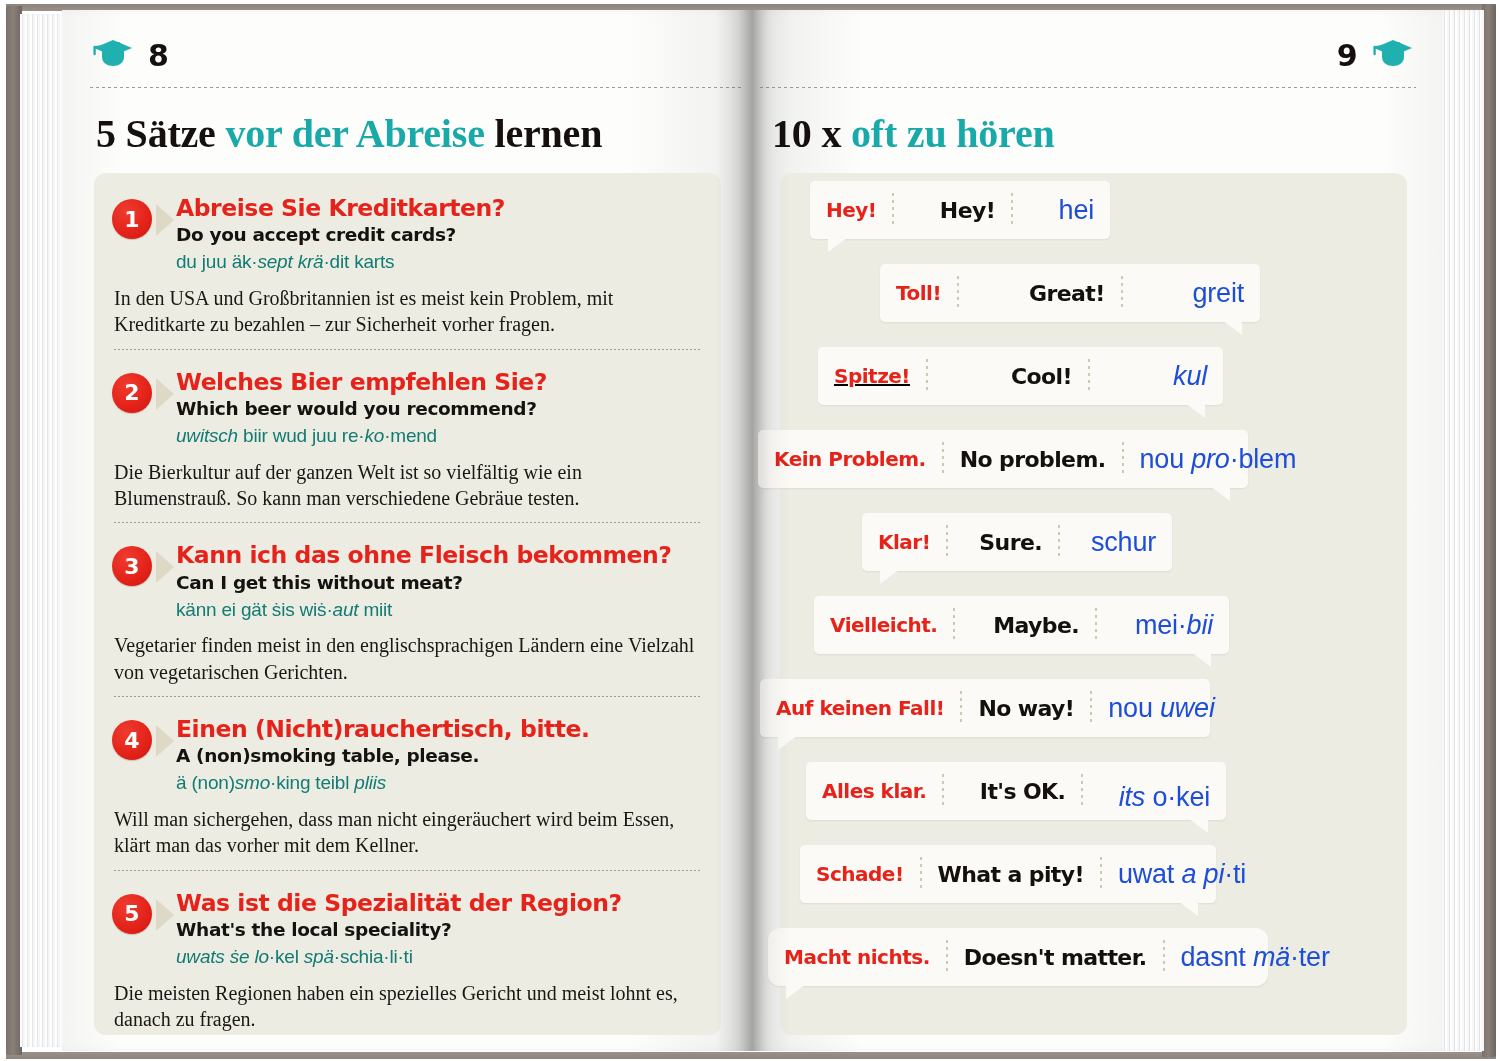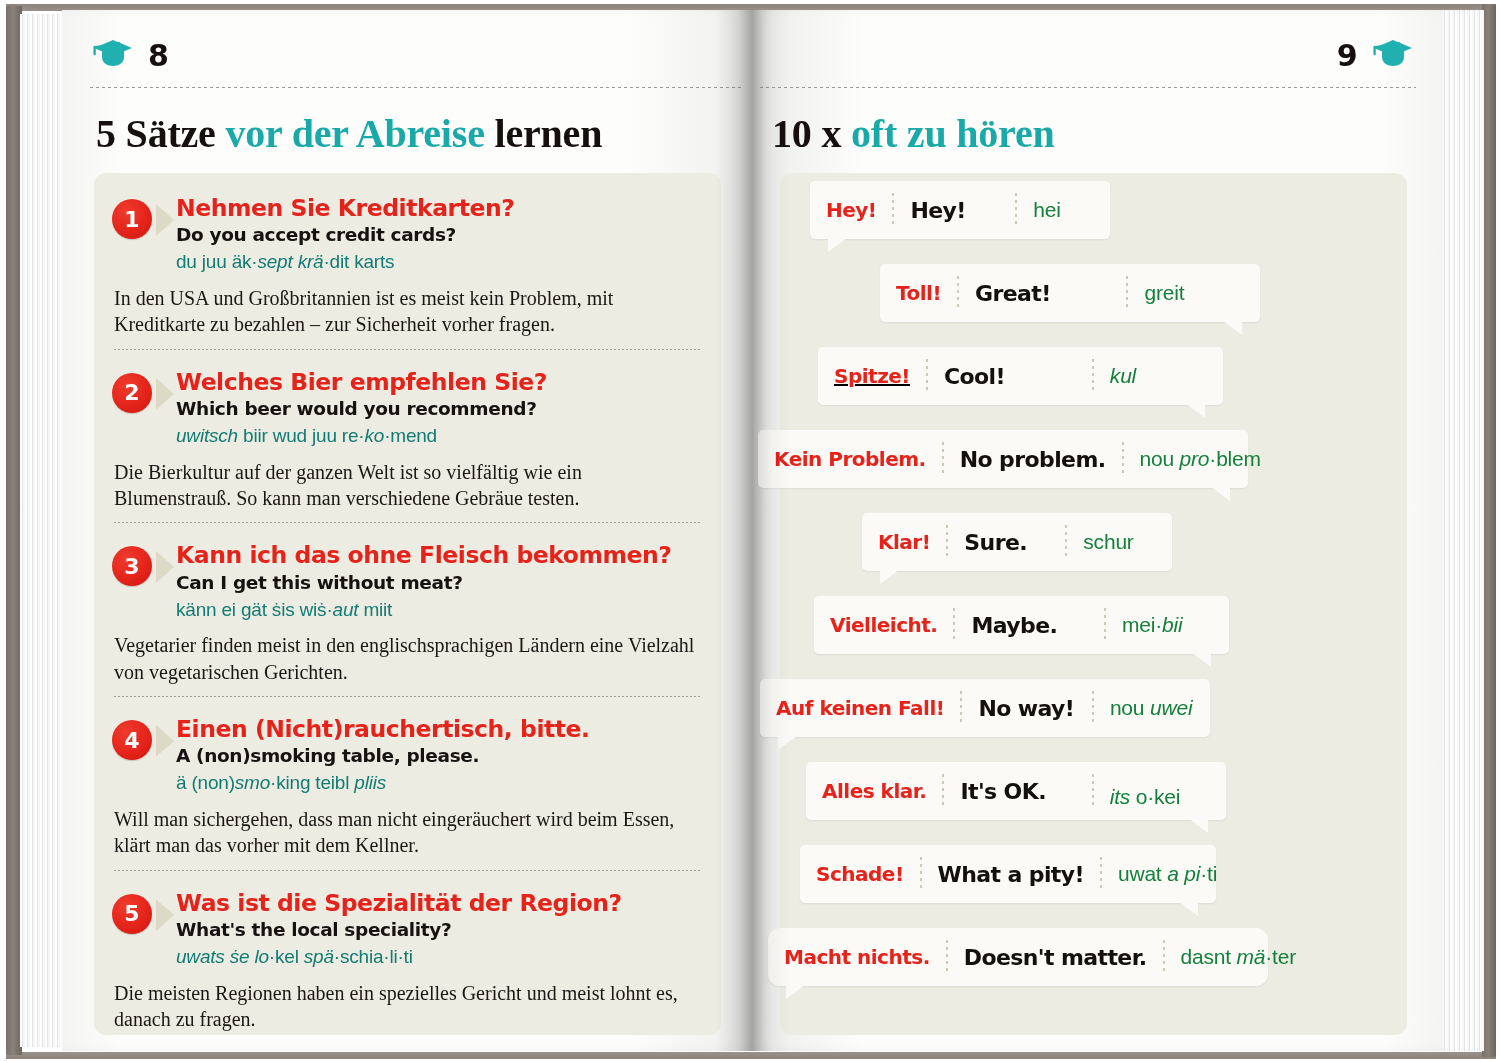--- a/index.html
+++ b/index.html
@@ -335,7 +335,7 @@
                 <div class="arrow"></div>
               </div>
               <div class="ph-texts">
-                <div class="ph-de">Nehmen Sie Kreditkarten?</div>
+                <div class="ph-de">Abreise Sie Kreditkarten?</div>
                 <div class="ph-en">Do you accept credit cards?</div>
                 <div class="ph-pr"><span>du juu äk·</span><i>sept krä</i><span>·dit karts</span></div>
               </div>

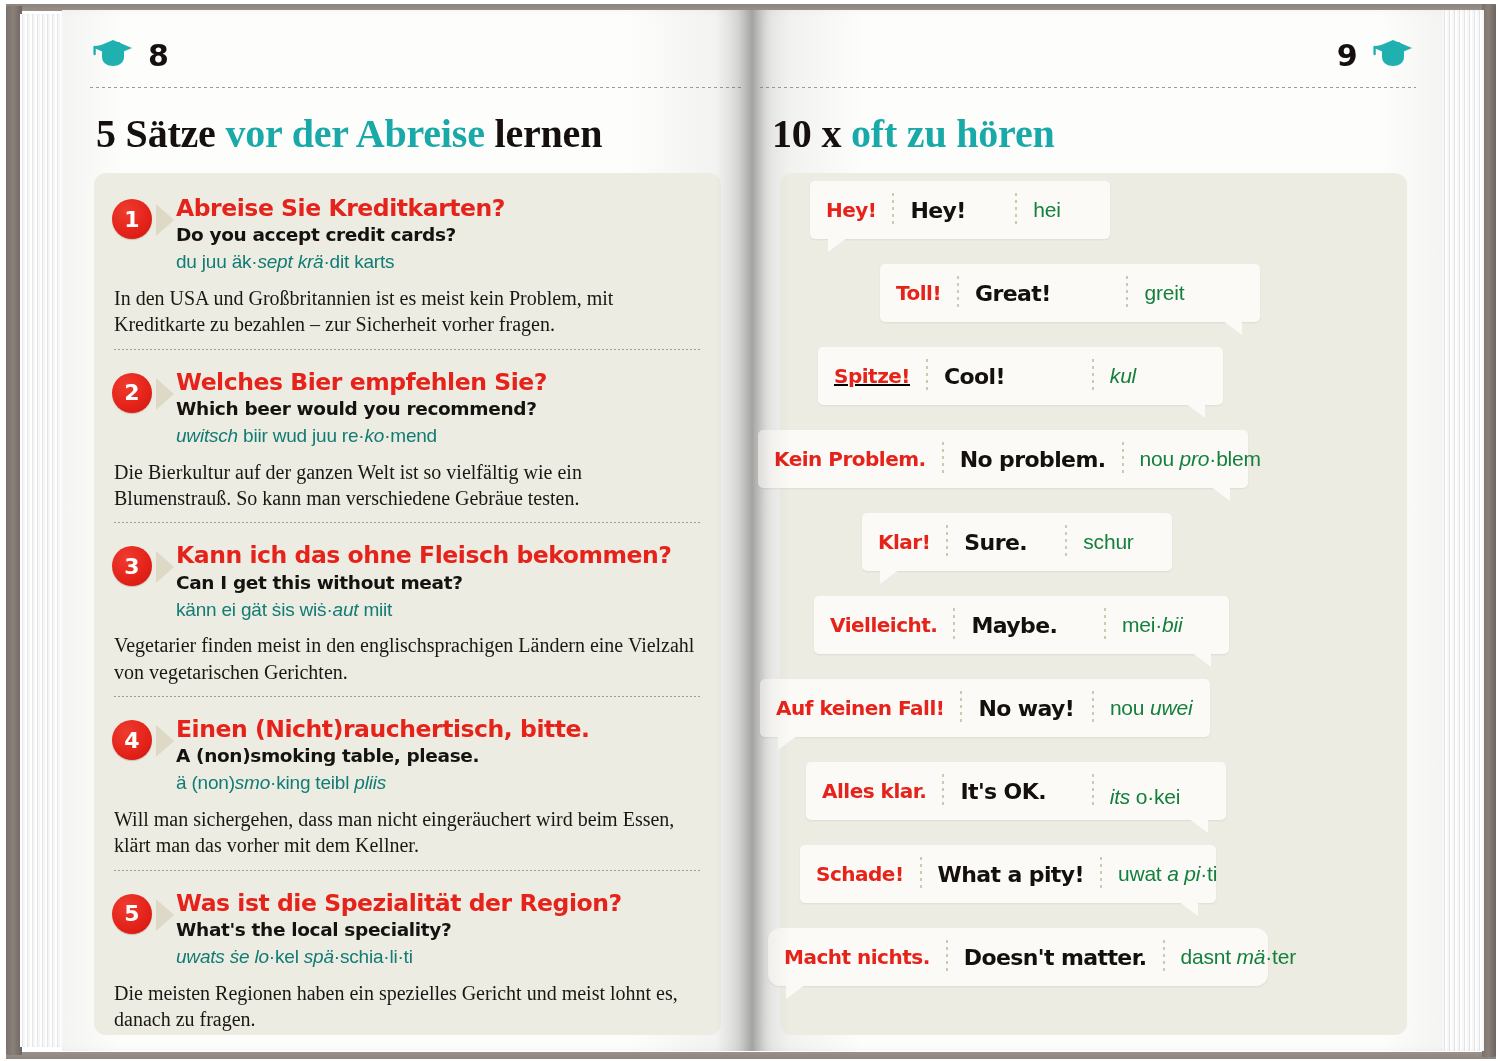--- a/index.html
+++ b/index.html
@@ -260,7 +260,7 @@
   .tail-left  { left: 18px;  border-right-width: 20px; border-left-width: 0; }
   .tail-right { right: 18px; border-left-width: 20px; border-right-width: 0; }
 
-  .cell { display: flex; align-items: center; justify-content: flex-start; height: 100%; padding: 0 16px; white-space: nowrap; }
+  .cell { display: flex; align-items: center; justify-content: flex-end; height: 100%; padding: 0 16px; white-space: nowrap; }
   .sep {
     flex: 0 0 2px;
     align-self: center;

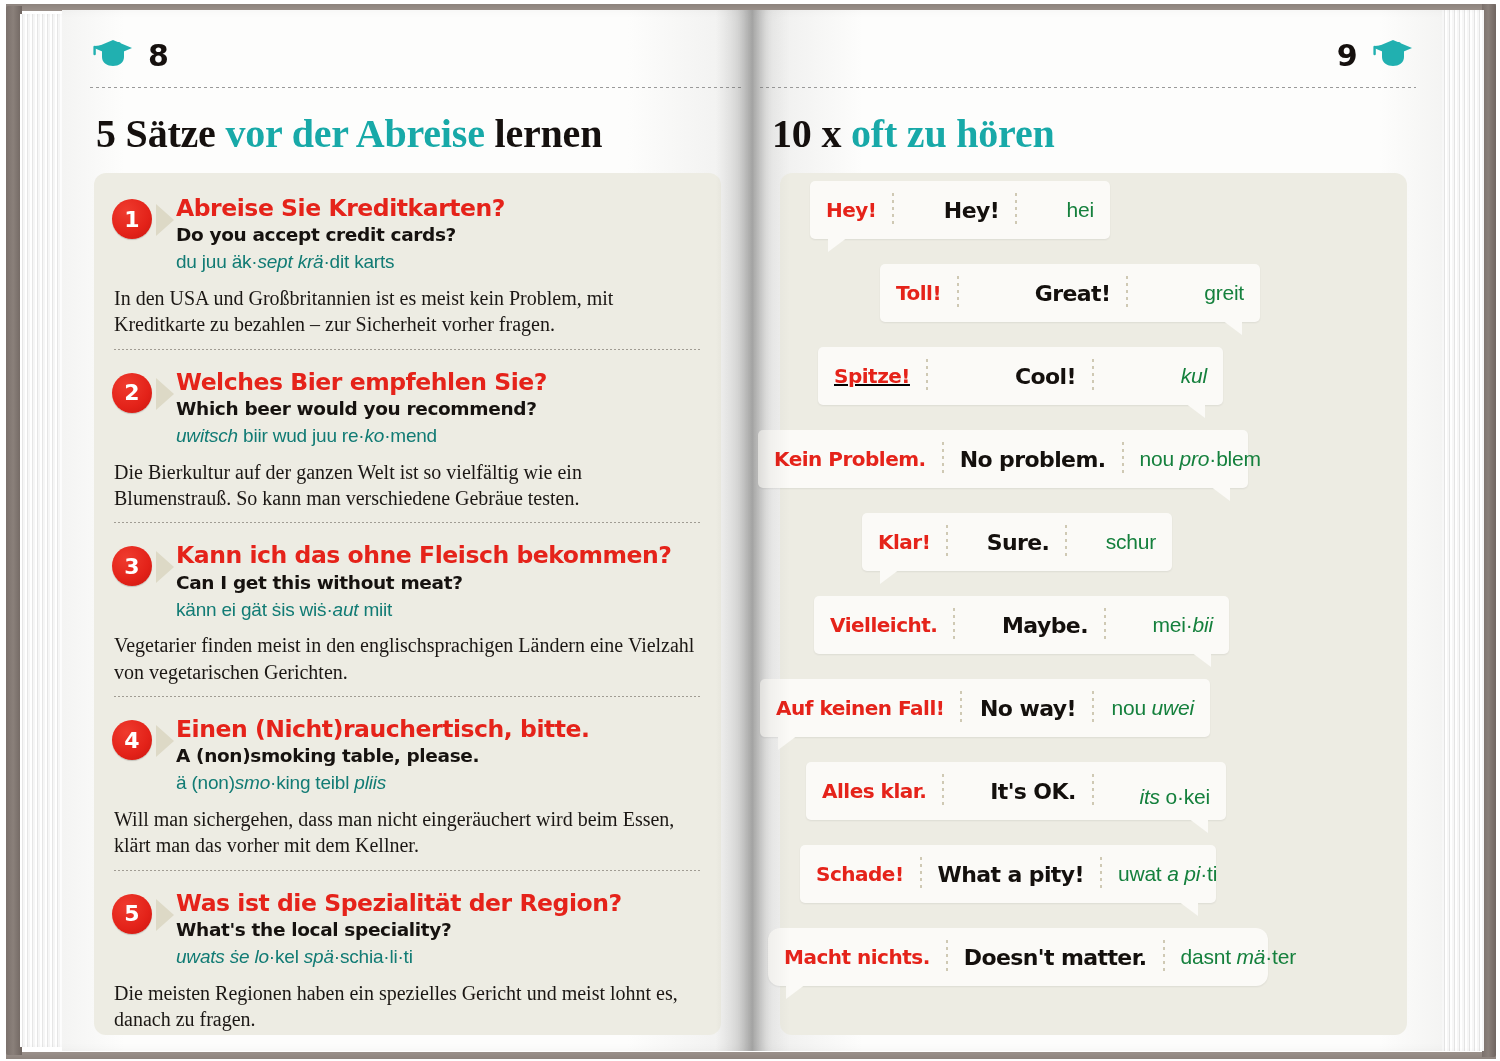--- a/index.html
+++ b/index.html
@@ -285,8 +285,8 @@
   }
   .b-pr {
     font-family: "Liberation Sans", sans-serif;
-    font-size: 21px;
-    color: #15803d;
+    font-size: 27px;
+    color: #1d4ed8;
     letter-spacing: -0.2px;
   }
   .b-pr i { font-style: italic; }

